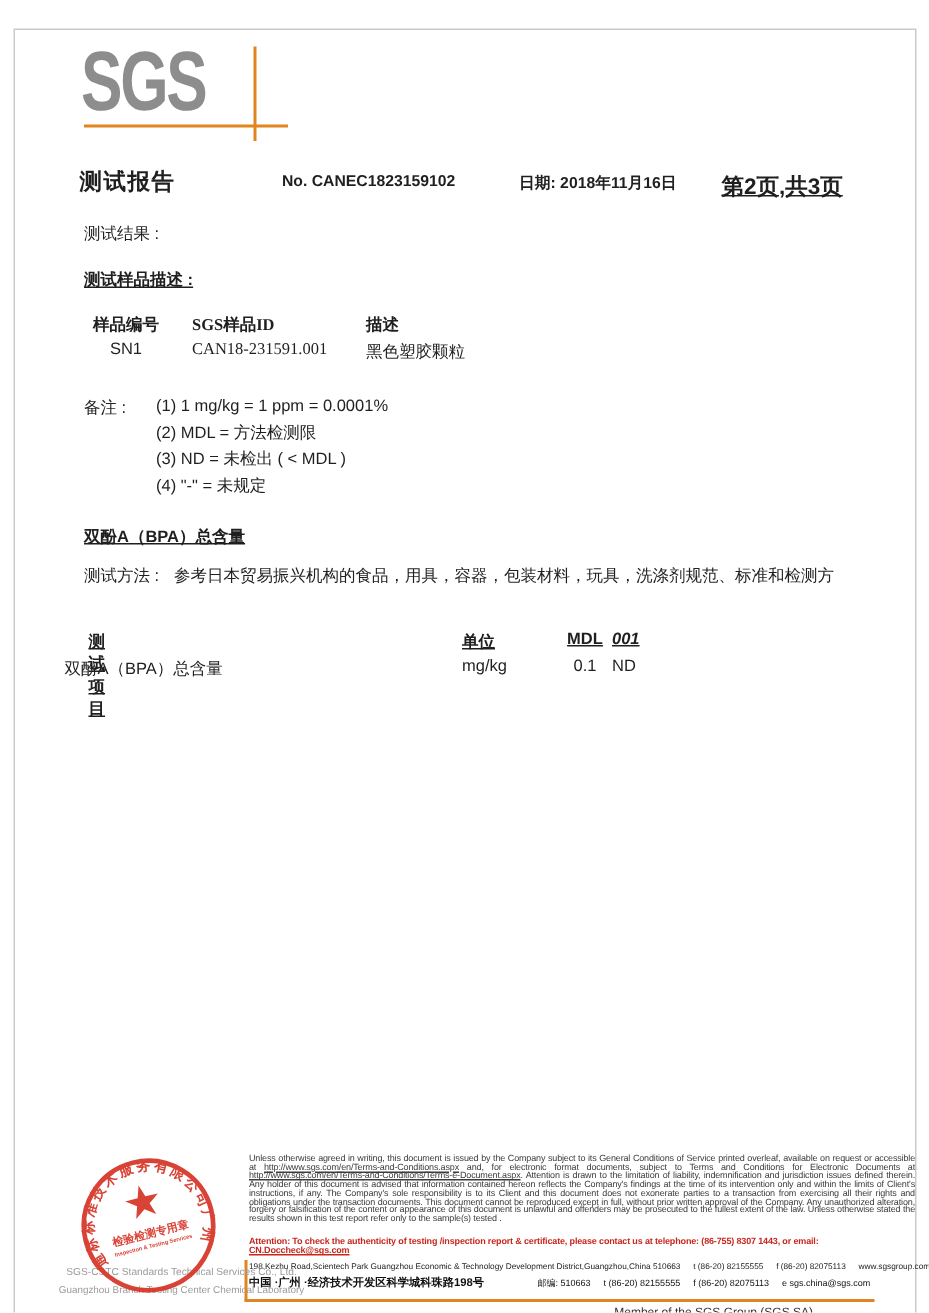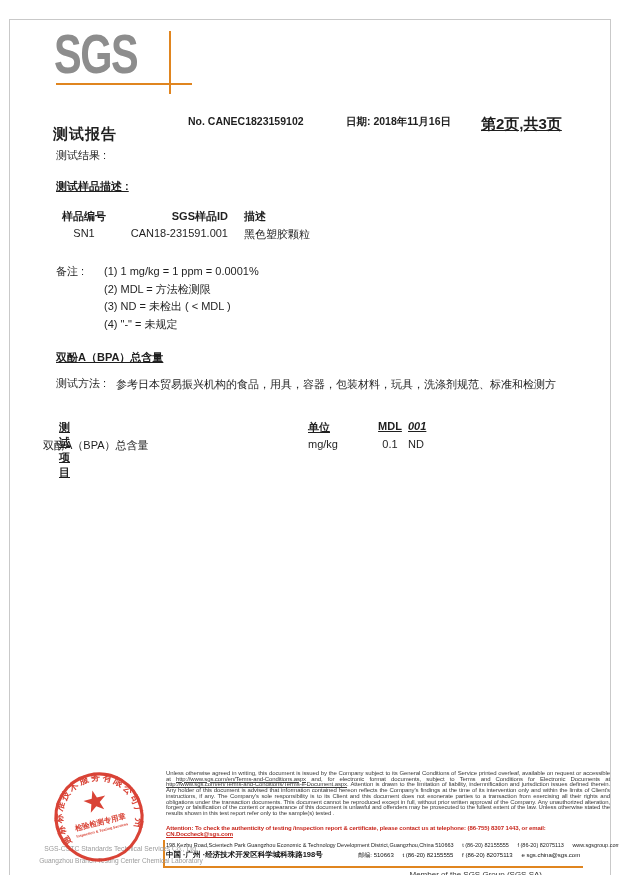--- a/index.html
+++ b/index.html
@@ -22,7 +22,7 @@
   .logo-vrule{left:159px;top:11px;width:2px;height:63px;background:#e0851f;}
 
   .title-row{top:92px;left:0;width:600px;height:20px;font-weight:bold;}
-  .doc-title{left:43px;top:13px;font-size:15px;font-weight:bold;letter-spacing:1px;}
+  .doc-title{left:43px;top:0;font-size:15px;font-weight:bold;letter-spacing:1px;}
   .report-no{left:178px;top:3px;font-size:10.5px;font-weight:bold;}
   .report-date{left:336px;top:3px;font-size:10.5px;font-weight:bold;}
   .page-info{left:471px;top:3px;font-size:15px;font-weight:bold;text-decoration:underline;}

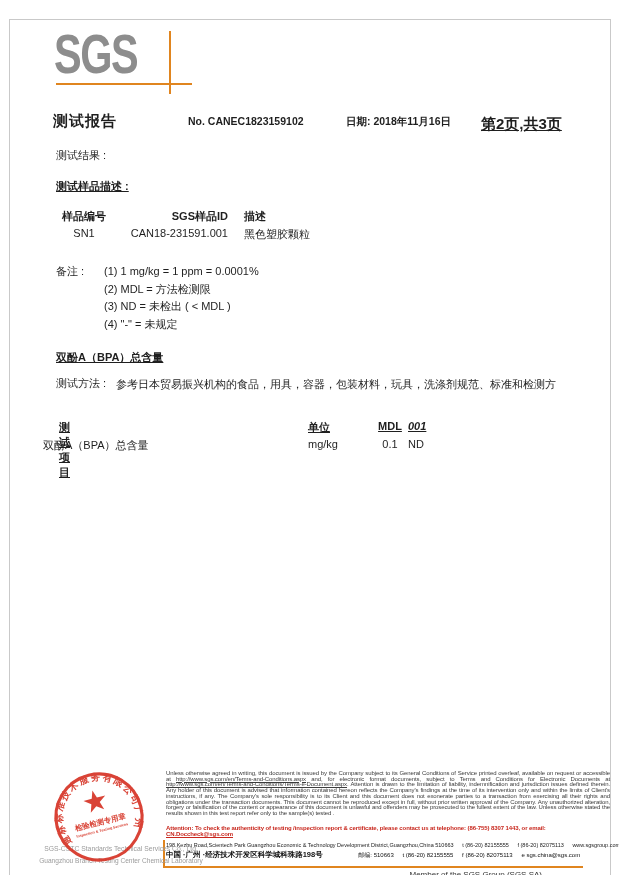--- a/index.html
+++ b/index.html
@@ -37,7 +37,7 @@
   .st-head{top:189px;font-weight:bold;}
   .st-row{top:207px;}
   .st-c1{left:43px;width:62px;text-align:center;display:inline-block;position:absolute;}
-  .st-c2{left:118px;width:100px;text-align:right;display:inline-block;position:absolute;}
+  .st-c2{left:118px;width:100px;text-align:left;display:inline-block;position:absolute;font-family:Liberation Serif, serif;}
   .st-c3{left:234px;position:absolute;white-space:nowrap;}
 
   .remarks-label{left:46px;top:225px;margin-top:19px;}

